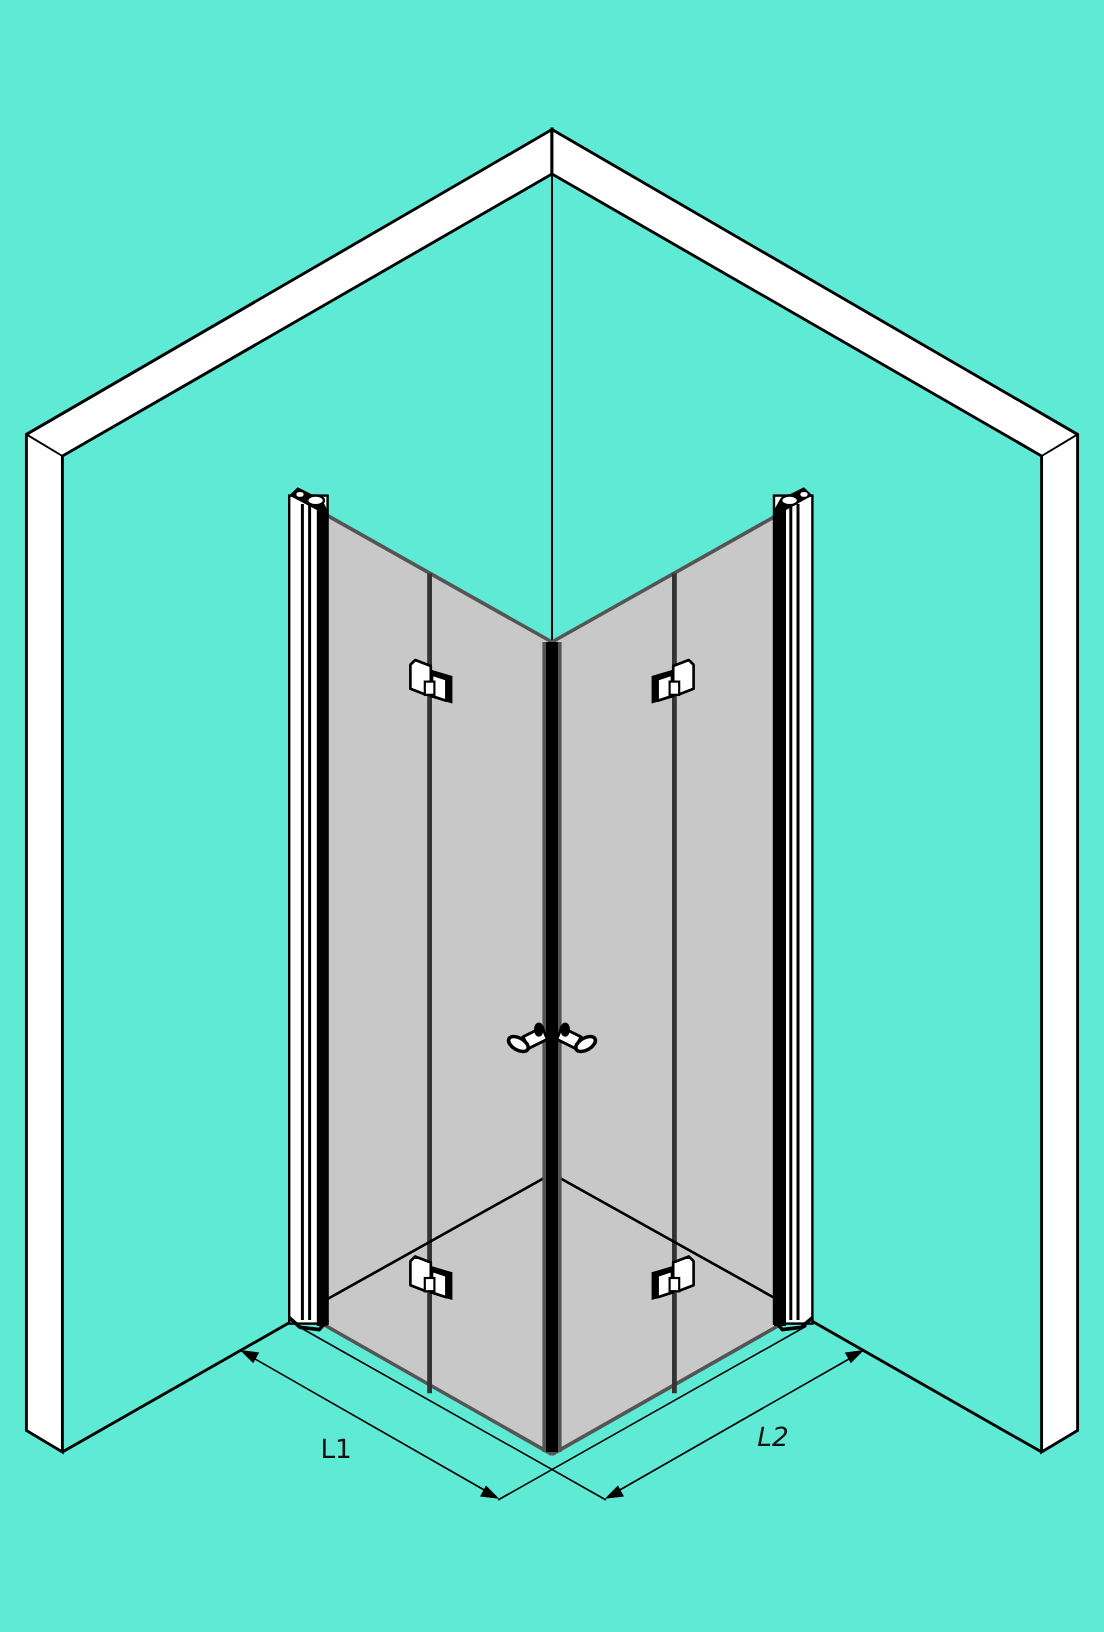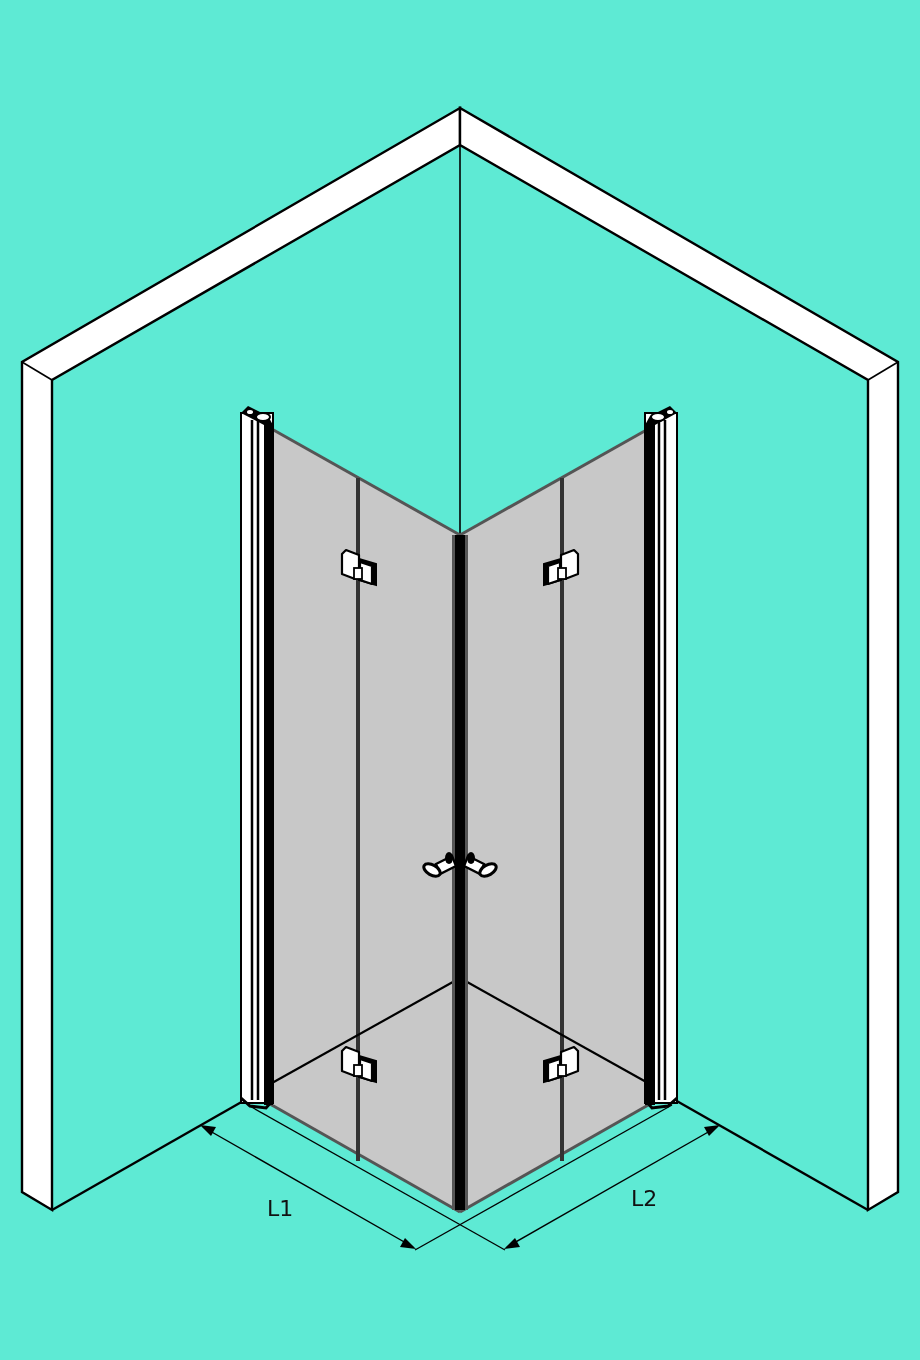--- a/index.html
+++ b/index.html
@@ -139,7 +139,7 @@
   </svg>
 
   <div class="dim-label" style="left:267px; top:1196px;">L1</div>
-  <div class="dim-label" style="left:631px; top:1186px;">L2</div>
+  <div class="dim-label" style="left:631px; top:1186px;font-style:italic;">L2</div>
 </div>
 
 </body></html>

